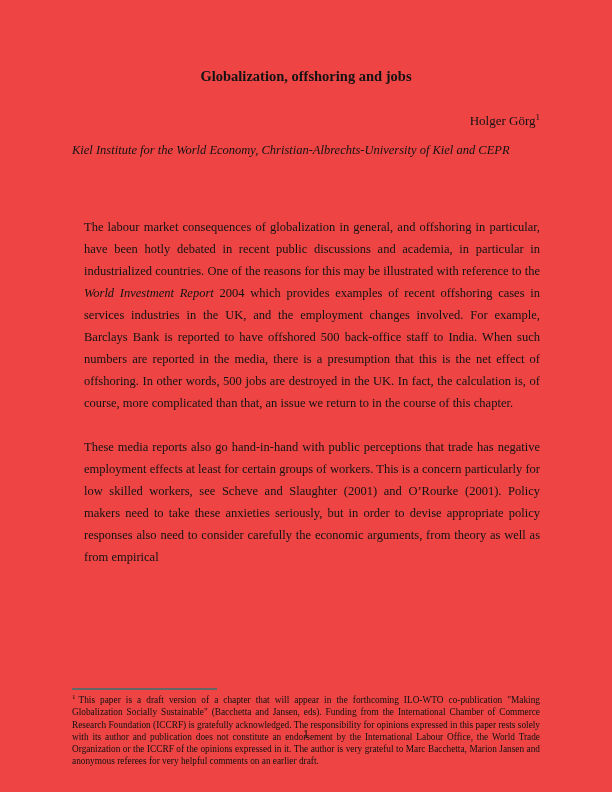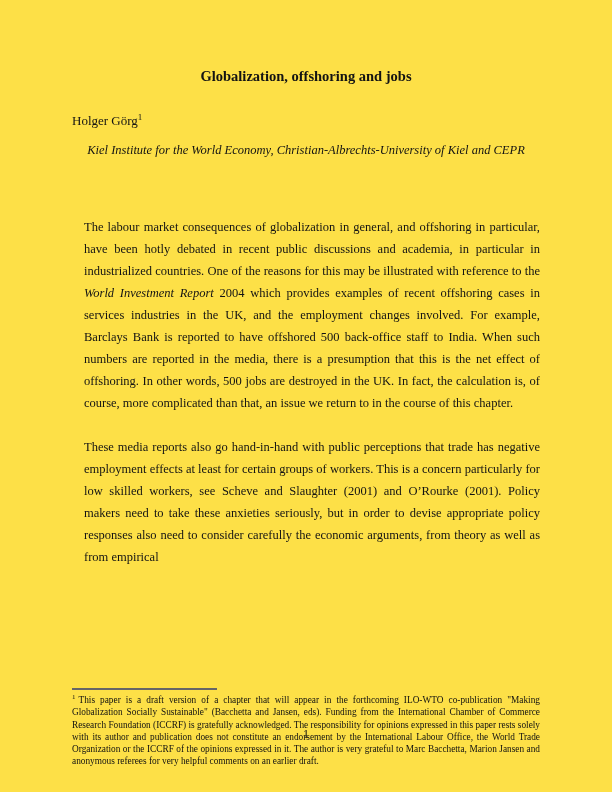--- a/index.html
+++ b/index.html
@@ -11,7 +11,7 @@
     position: relative;
     width: 612px;
     height: 792px;
-    background: #fde047;
+    background: #ef4444;
     color: #131313;
     font-family: "Liberation Serif", serif;
     box-sizing: border-box;

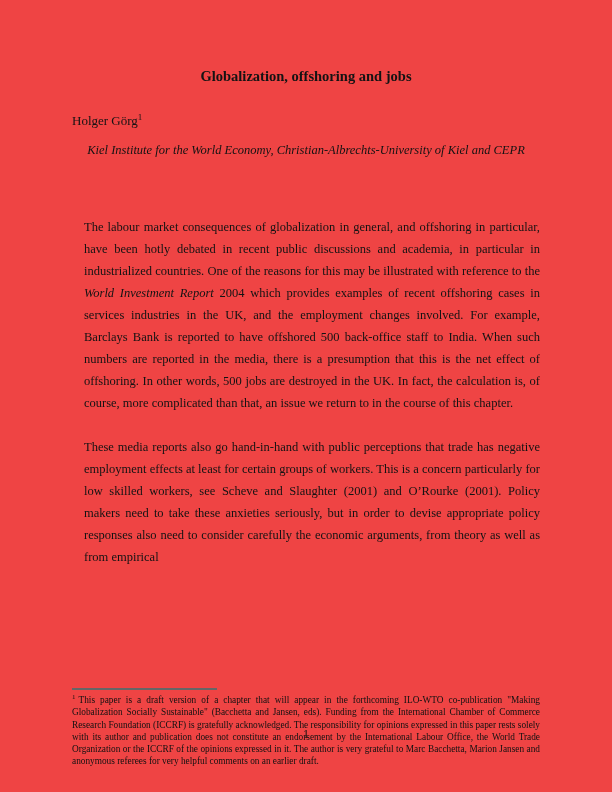--- a/index.html
+++ b/index.html
@@ -27,7 +27,7 @@
   }
   .author {
     margin: 0 0 12px 0;
-    text-align: left;
+    text-align: right;
     font-size: 13px;
     line-height: 18px;
     font-weight: normal;

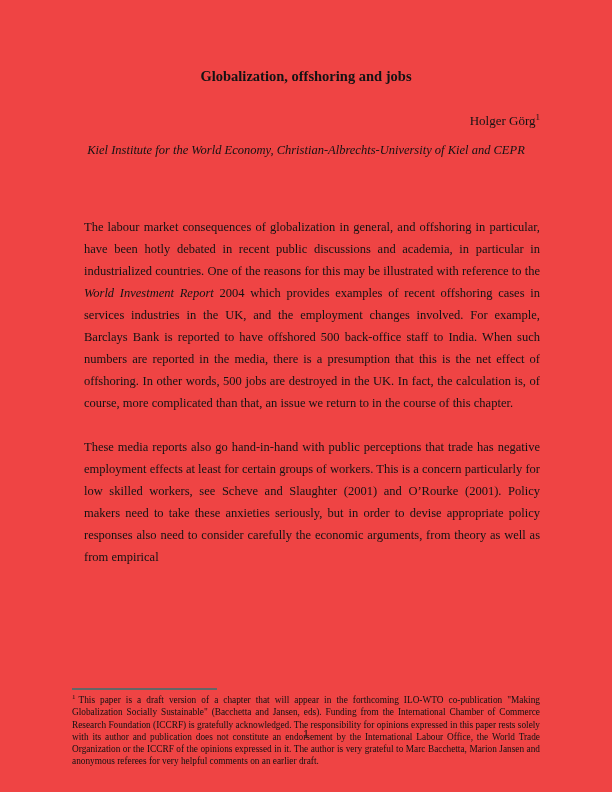--- a/index.html
+++ b/index.html
@@ -39,7 +39,7 @@
   }
   .affiliation {
     margin: 0 0 58px 0;
-    text-align: center;
+    text-align: left;
     font-style: italic;
     font-size: 12.5px;
     line-height: 16px;

